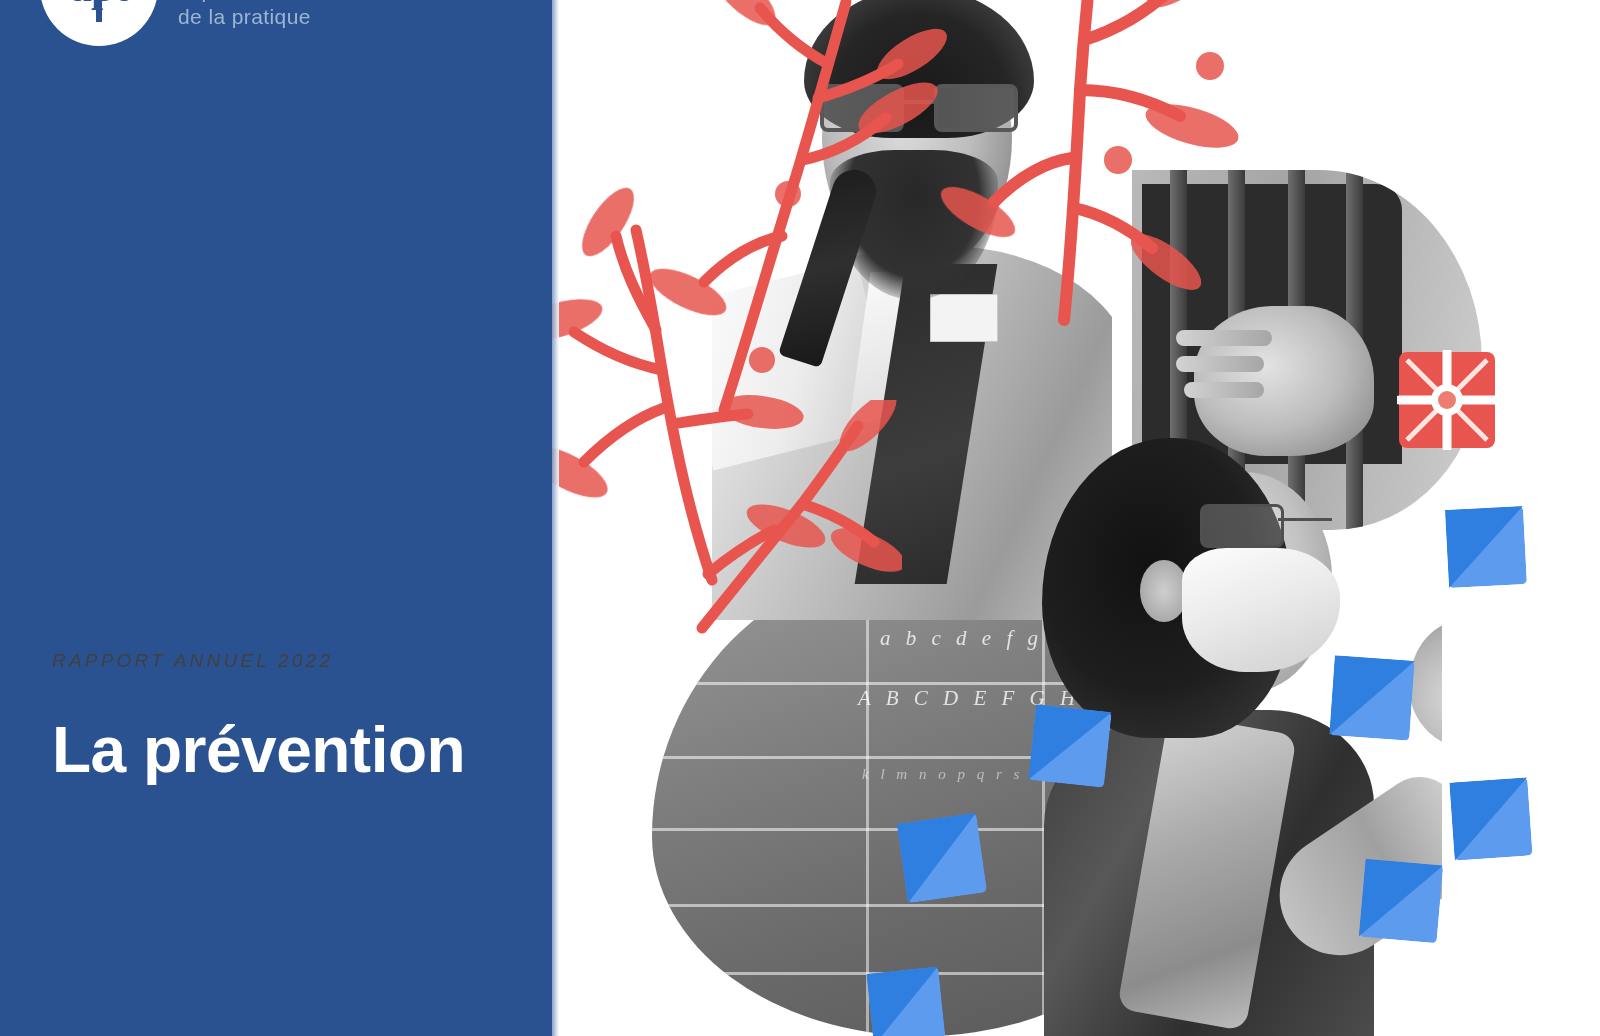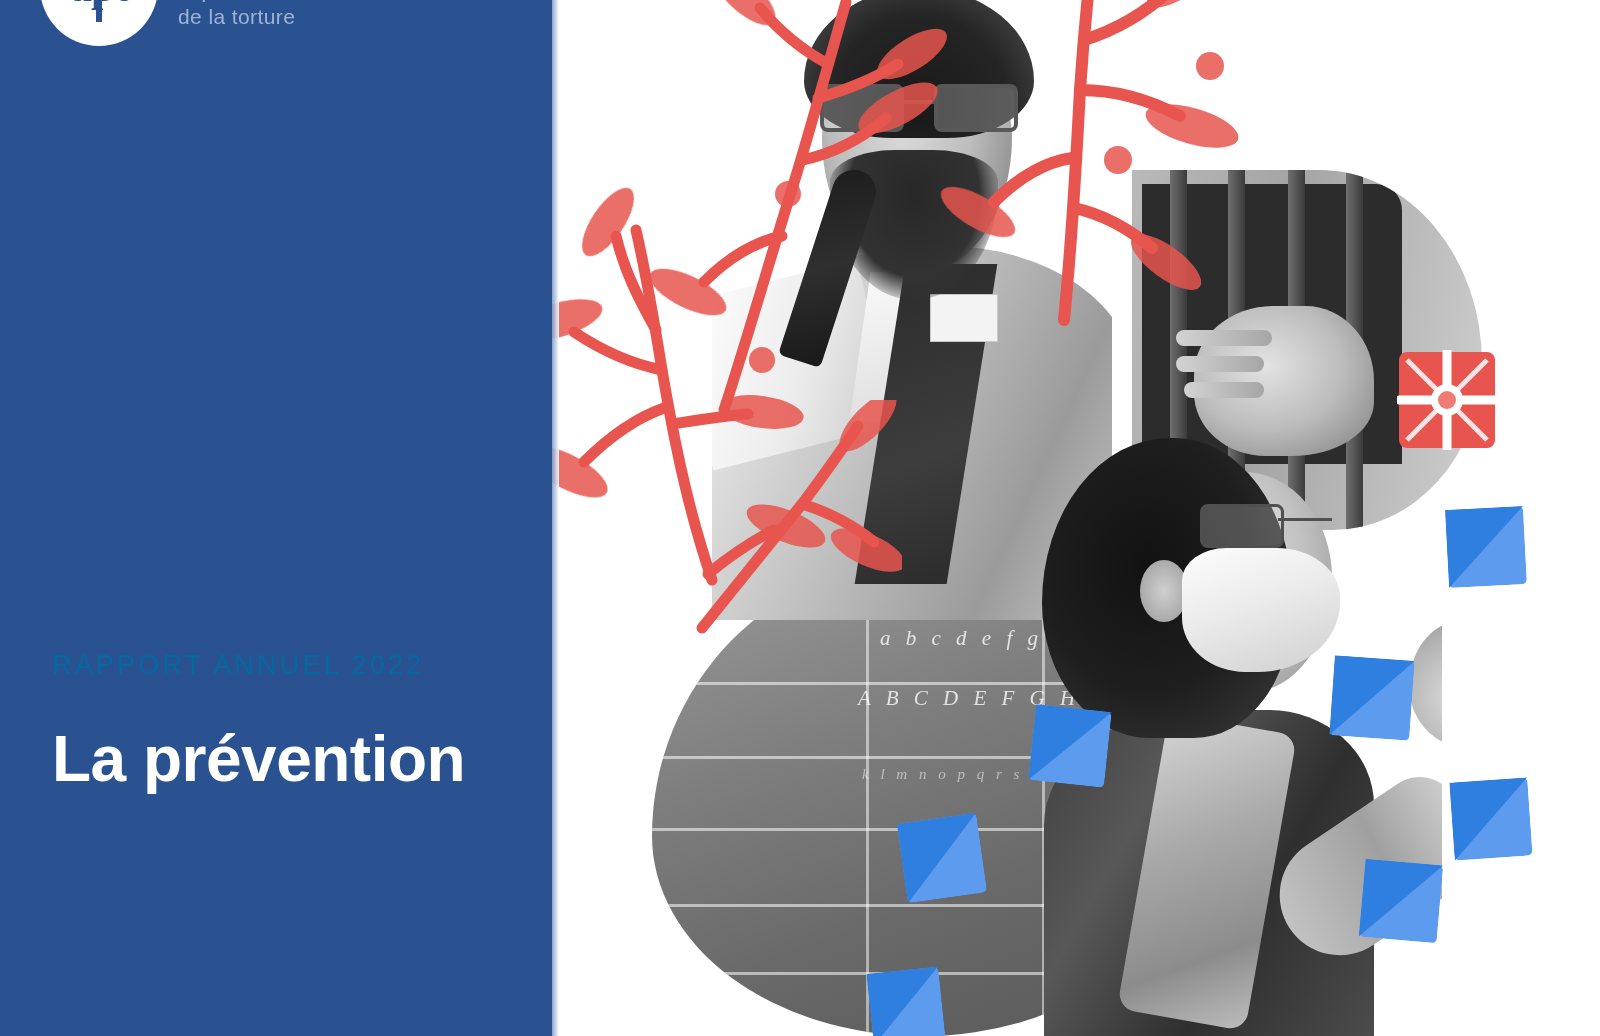--- a/index.html
+++ b/index.html
@@ -507,7 +507,7 @@
     </div>
     <div class="logo-tagline">
       <div>la prévention</div>
-      <div>de la torture</div>
+      <div>de la pratique</div>
     </div>
   </div>
 

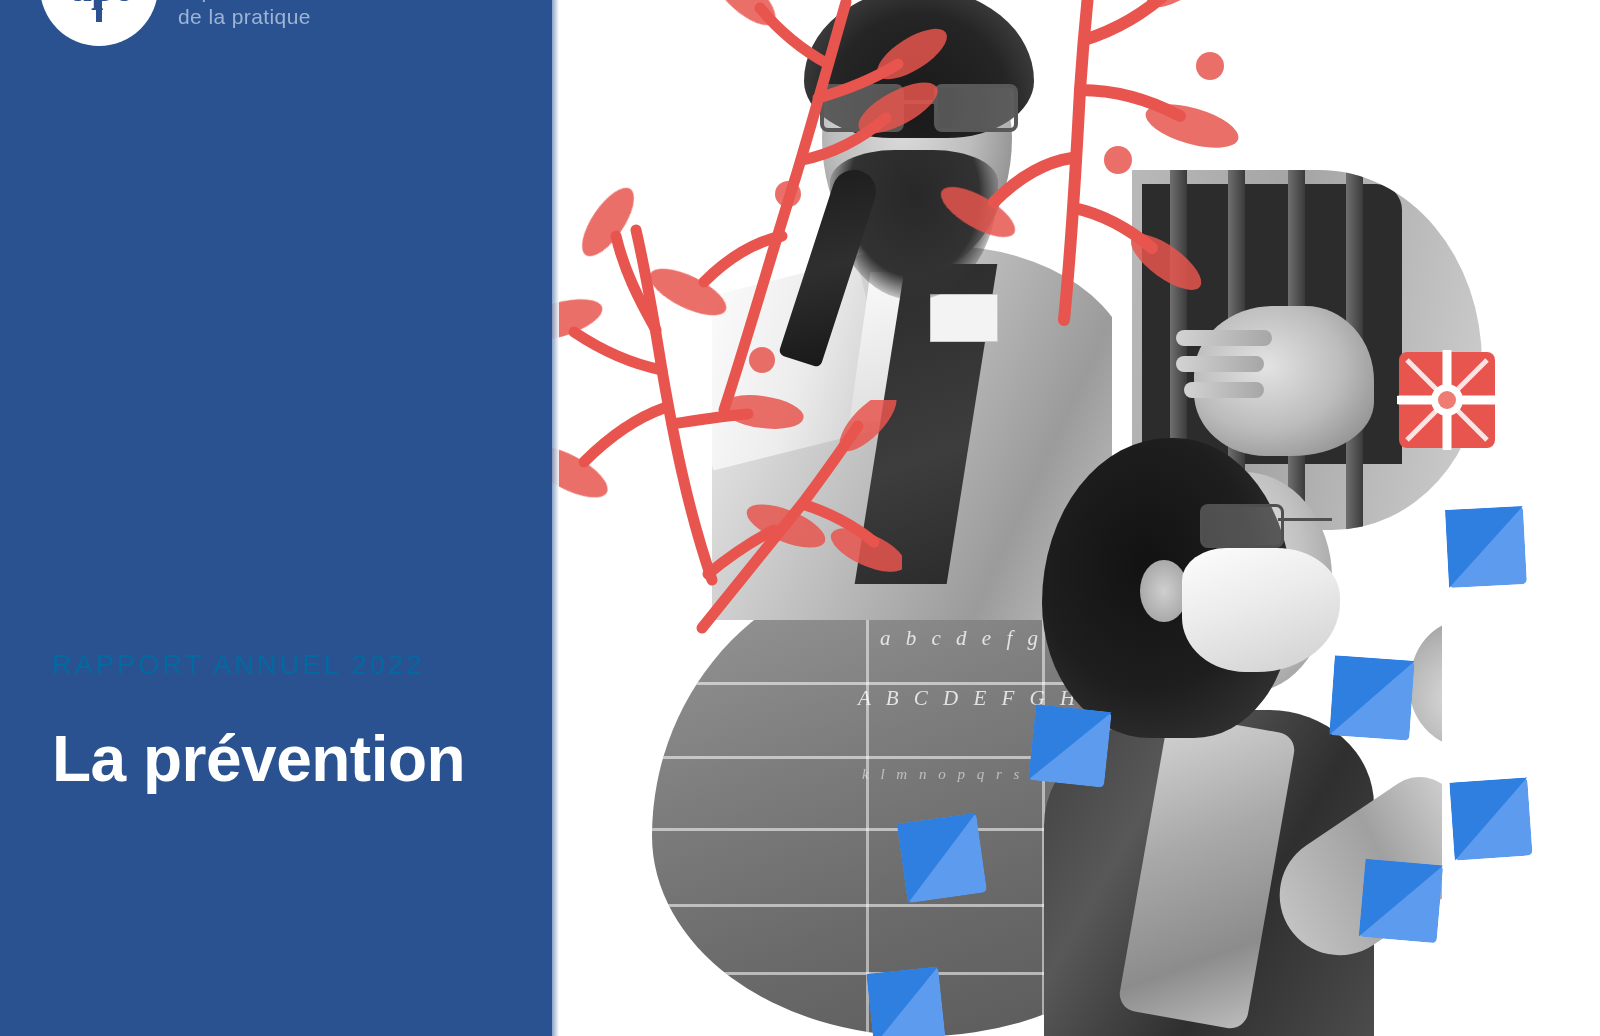--- a/index.html
+++ b/index.html
@@ -77,11 +77,12 @@
     z-index:45;
   }
   .kicker{
-    color:#0369a1;
-    font-size:27px;
+    color:#404040;
+    font-size:19px;
     letter-spacing:3.2px;
     font-weight:400;
     margin-bottom:26px;
+    font-style:italic;
   }
   .main-title{
     color:#ffffff;

